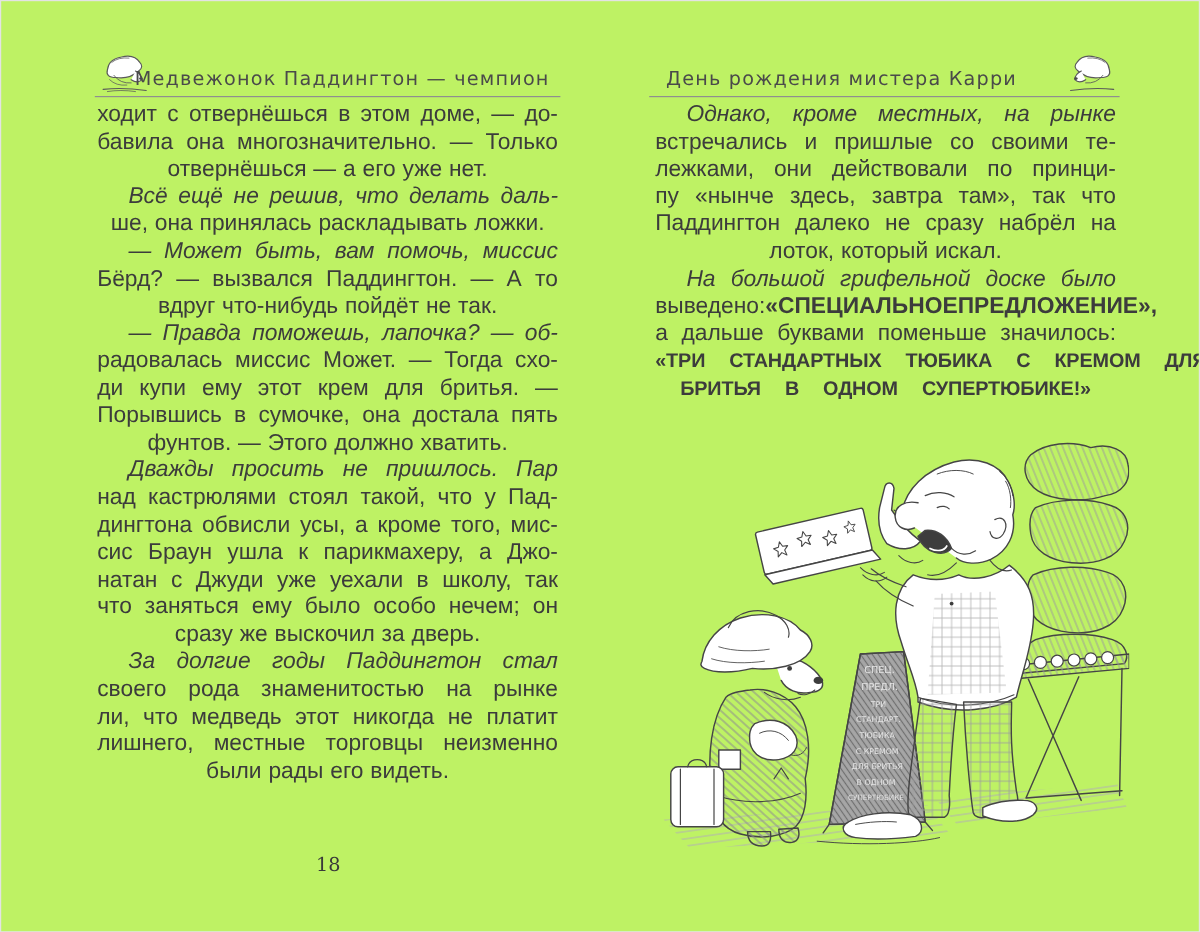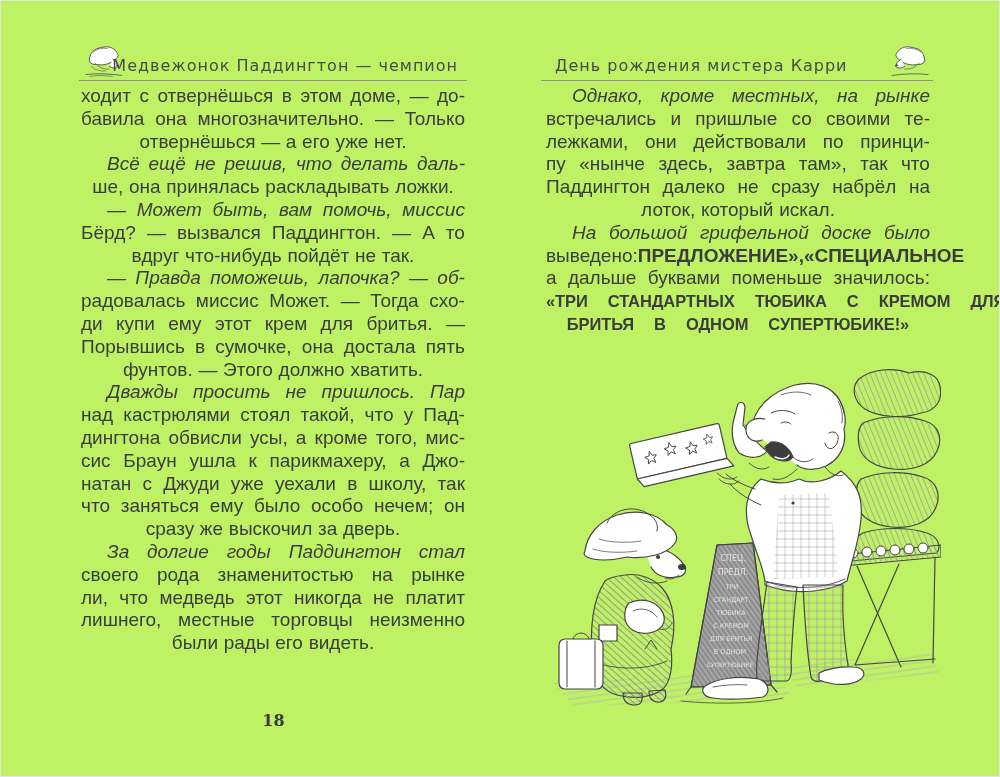--- a/index.html
+++ b/index.html
@@ -317,8 +317,8 @@
       </div>
       <div class="line">
         <span>выведено:</span>
+        <span class="b">«СПЕЦИАЛЬНОЕ</span>
         <span class="b">ПРЕДЛОЖЕНИЕ»,</span>
-        <span class="b">«СПЕЦИАЛЬНОЕ</span>
       </div>
       <div class="line">
         <span>а</span>

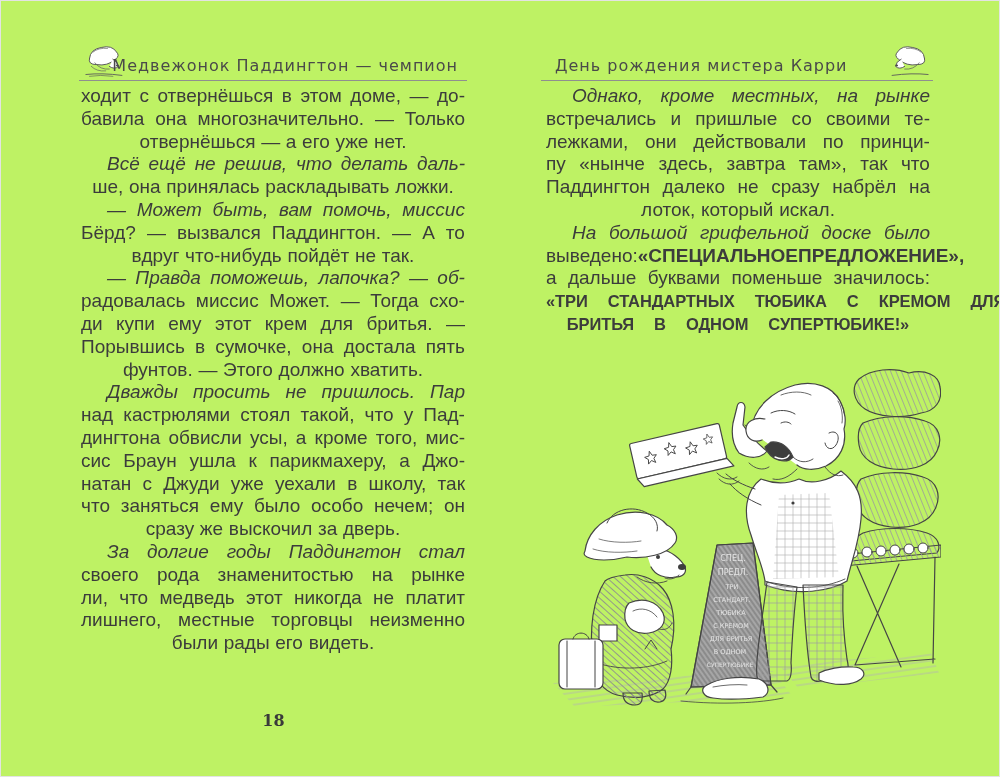--- a/index.html
+++ b/index.html
@@ -18,7 +18,7 @@
   .line.caps{font-weight:700;font-size:16.5px;letter-spacing:-0.1px;gap:20px;}
   .line .b{font-weight:700;}
   .pagenum{position:absolute;top:710px;left:80px;width:385px;text-align:center;
-        font-family:"DejaVu Serif",serif;font-size:16px;color:#3a3a3a;font-weight:bold;}
+        font-family:"DejaVu Serif",serif;font-size:16px;color:#3a3a3a;}
   svg{display:block;}
   .sign-text{font-family:"DejaVu Sans",sans-serif;fill:#e3e3e3;}
 </style>

